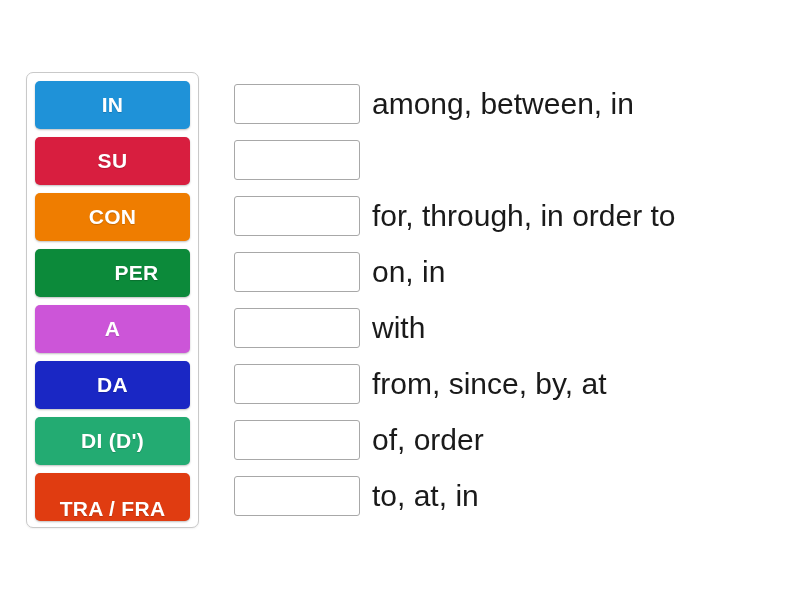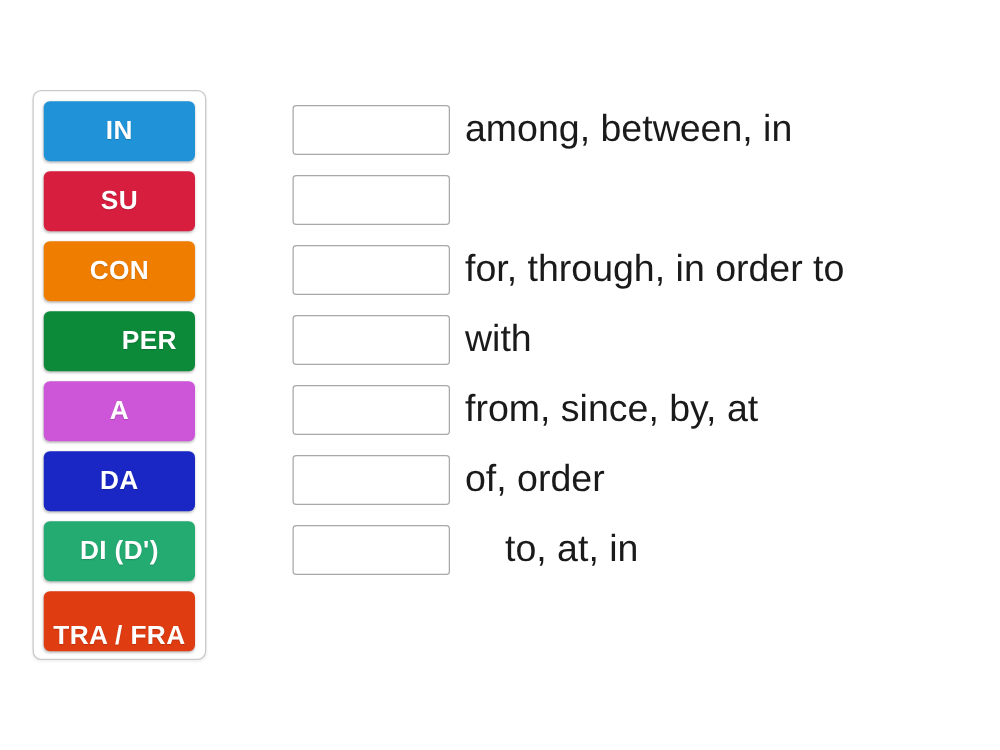--- a/index.html
+++ b/index.html
@@ -28,7 +28,7 @@
     position: absolute;
     left: 26px;
     top: 72px;
-    width: 139px;
+    width: 173px;
     height: 456px;
     box-sizing: border-box;
     background: #ffffff;

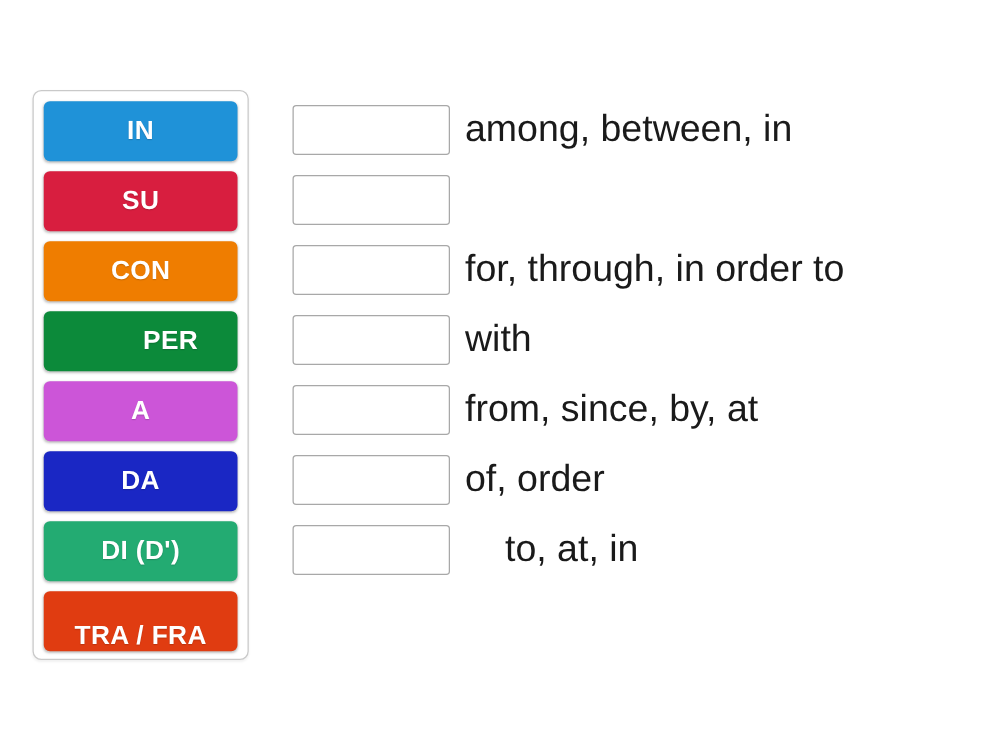--- a/index.html
+++ b/index.html
@@ -139,6 +139,10 @@
     </div>
     <div class="pair-row">
       <div class="dropzone" style="border-color: rgb(168, 168, 168);"></div>
+      <div class="definition">on, in</div>
+    </div>
+    <div class="pair-row">
+      <div class="dropzone" style="border-color: rgb(168, 168, 168);"></div>
       <div class="definition">with</div>
     </div>
     <div class="pair-row">

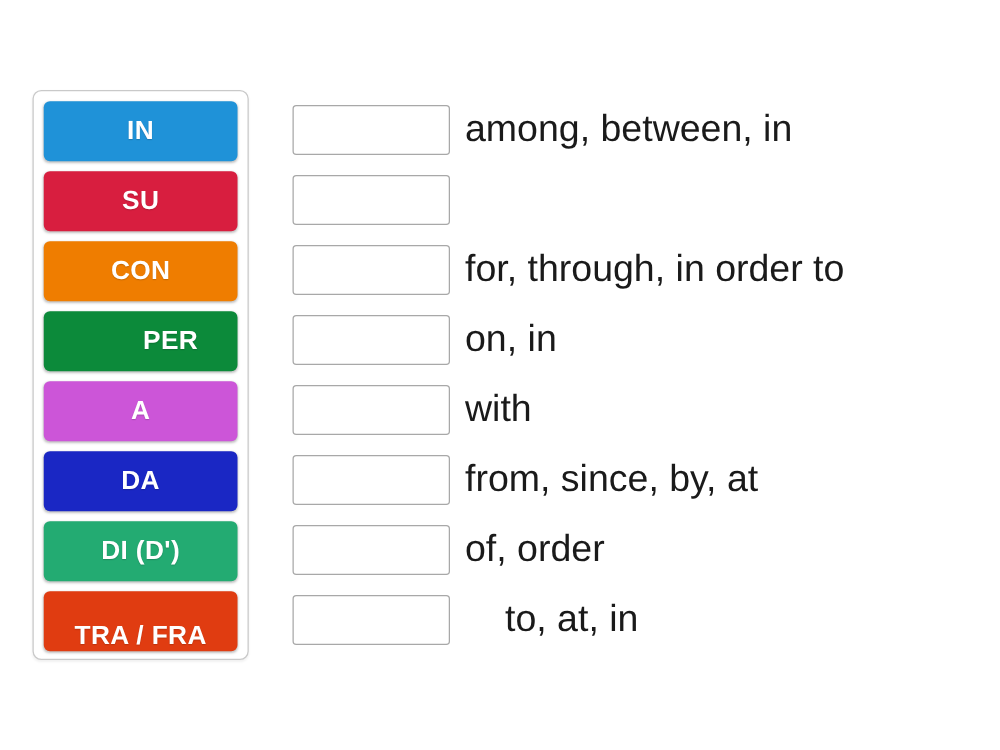--- a/index.html
+++ b/index.html
@@ -72,7 +72,7 @@
     align-items: center;
     padding-left: 29px;
   }
-  .pair-row:last-child { margin-bottom: 0; gap: 32px; }
+  .pair-row:last-child { margin-bottom: 0; }
 
   .dropzone {
     width: 126px;

